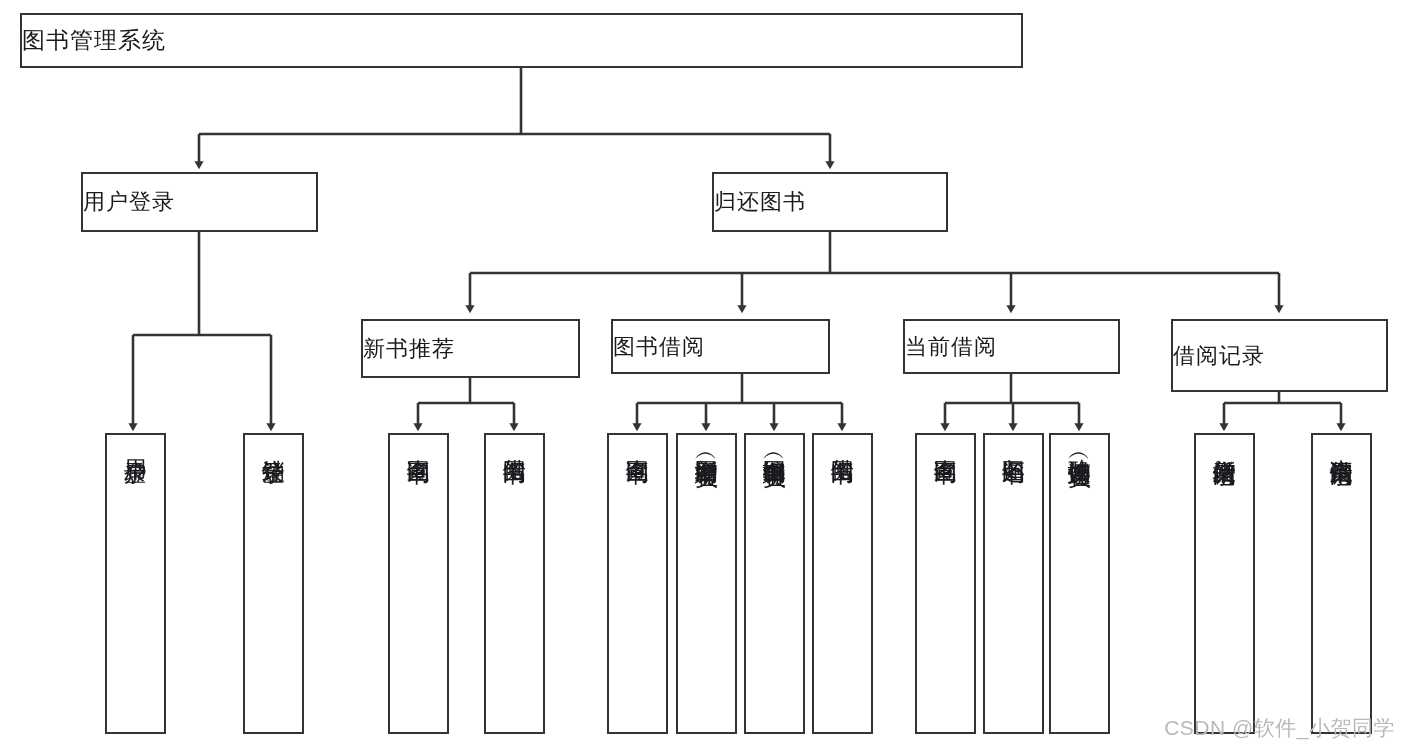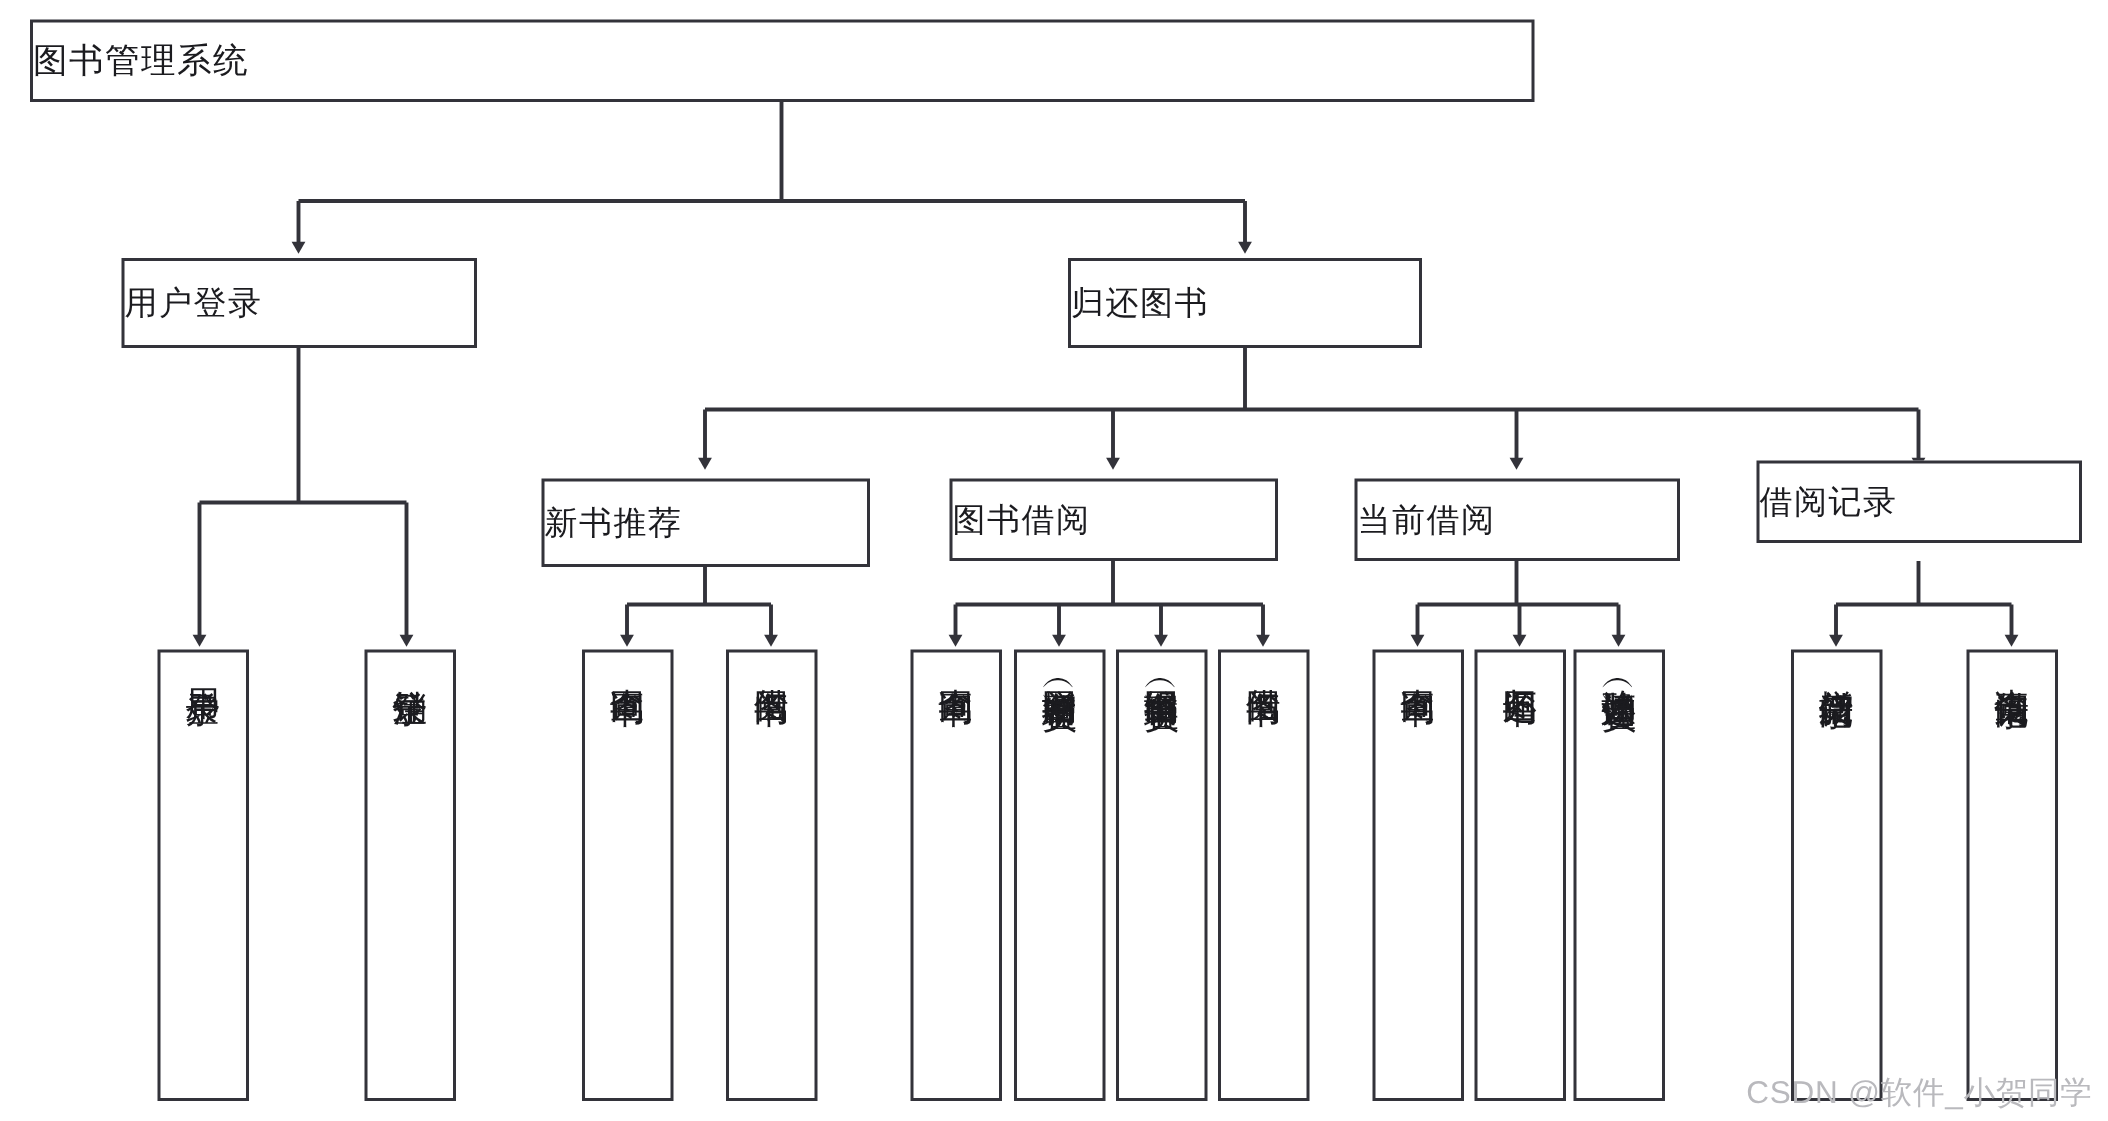--- a/index.html
+++ b/index.html
@@ -136,7 +136,7 @@
   <div class="node horiz" style="left:361px; top:319px; width:219px; height:59px;">
     <span>新书推荐</span>
   </div>
-  <div class="node horiz" style="left:633px; top:319px; width:219px; height:55px;">
+  <div class="node horiz" style="left:611px; top:319px; width:219px; height:55px;">
     <span>图书借阅</span>
   </div>
   <div class="node horiz" style="left:903px; top:319px; width:217px; height:55px;">

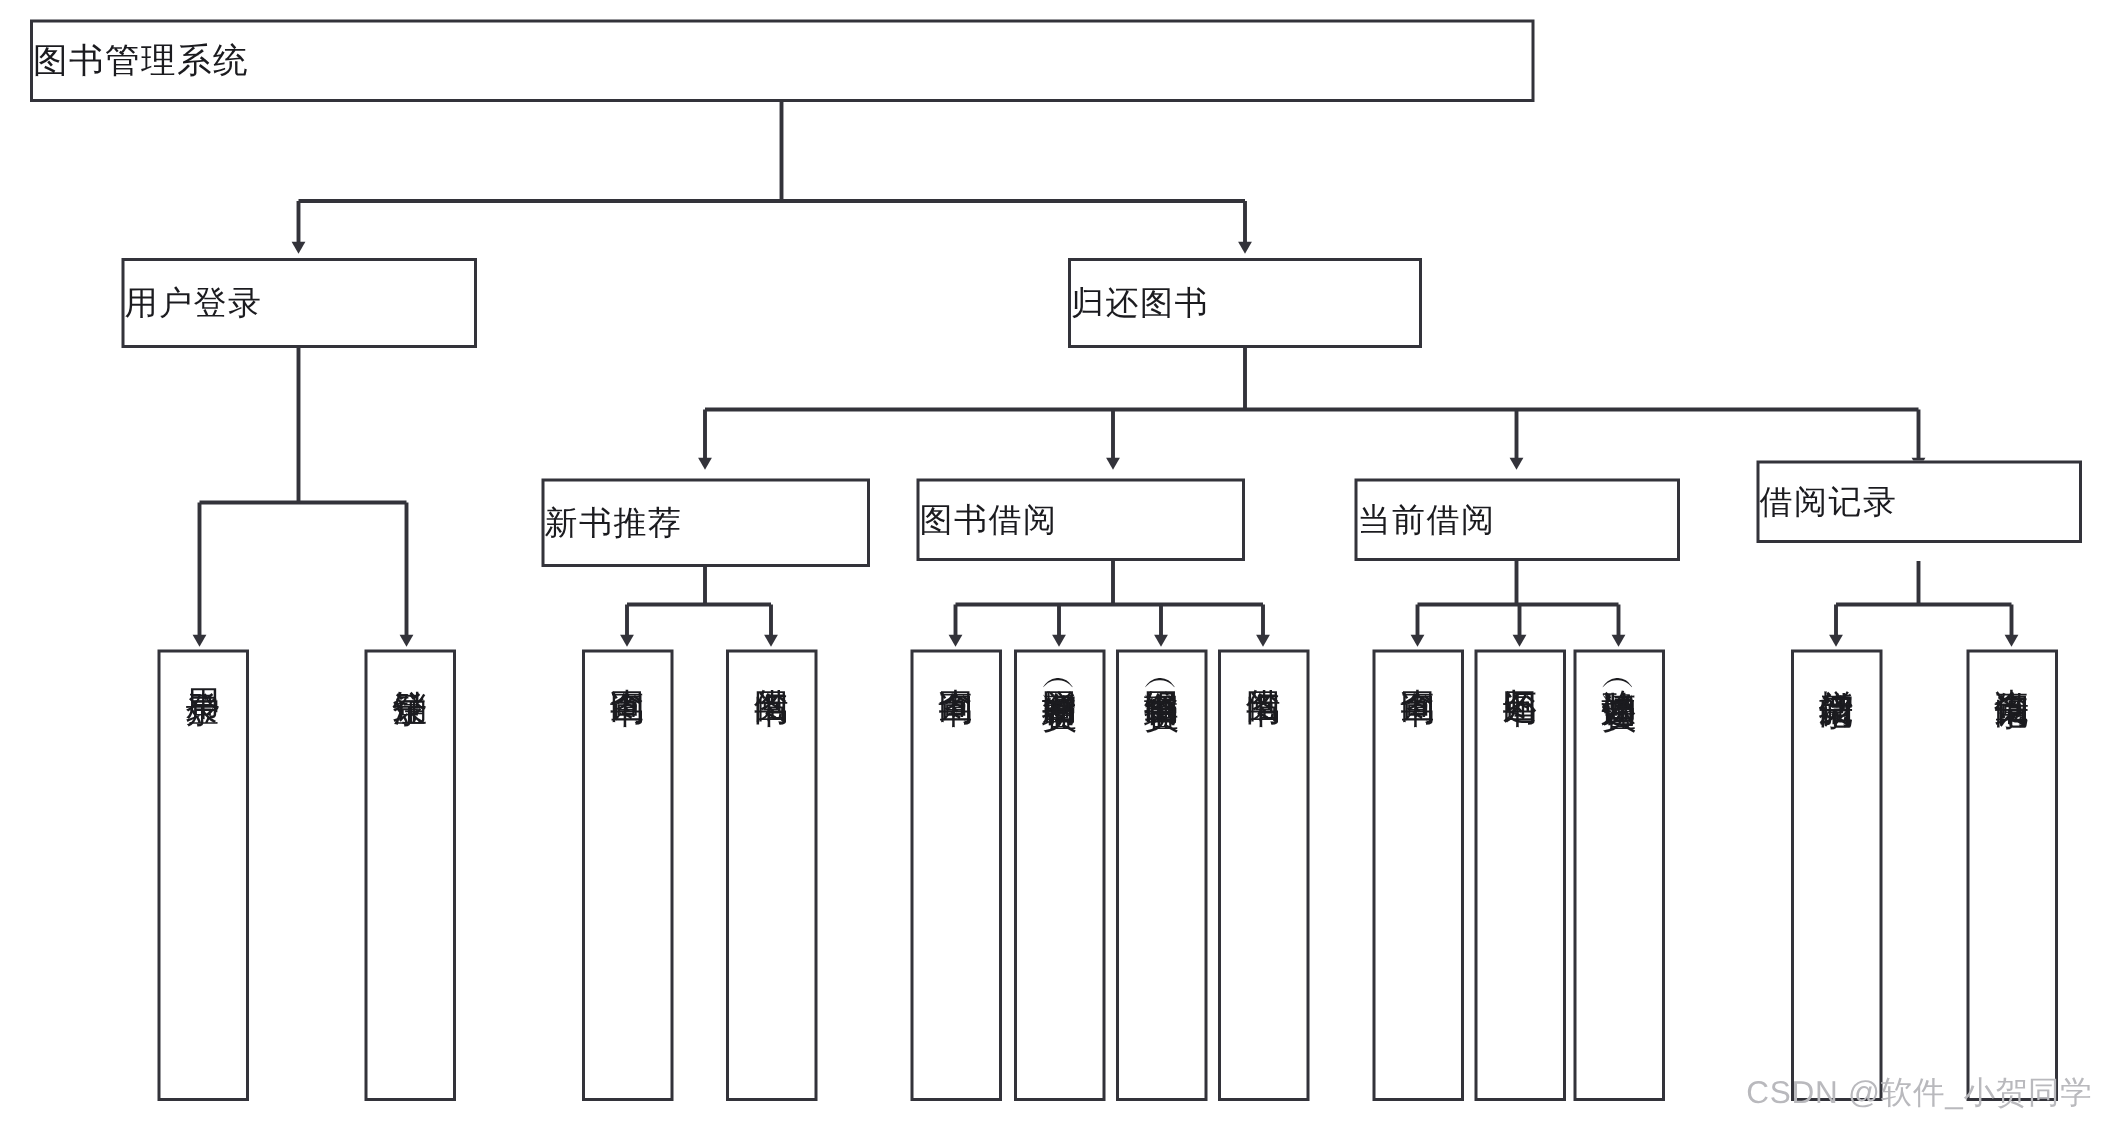--- a/index.html
+++ b/index.html
@@ -142,7 +142,7 @@
   <div class="node horiz" style="left:903px; top:319px; width:217px; height:55px;">
     <span>当前借阅</span>
   </div>
-  <div class="node horiz" style="left:1171px; top:307px; width:217px; height:55px;">
+  <div class="node horiz" style="left:1171px; top:319px; width:217px; height:73px;">
     <span>借阅记录</span>
   </div>
 

